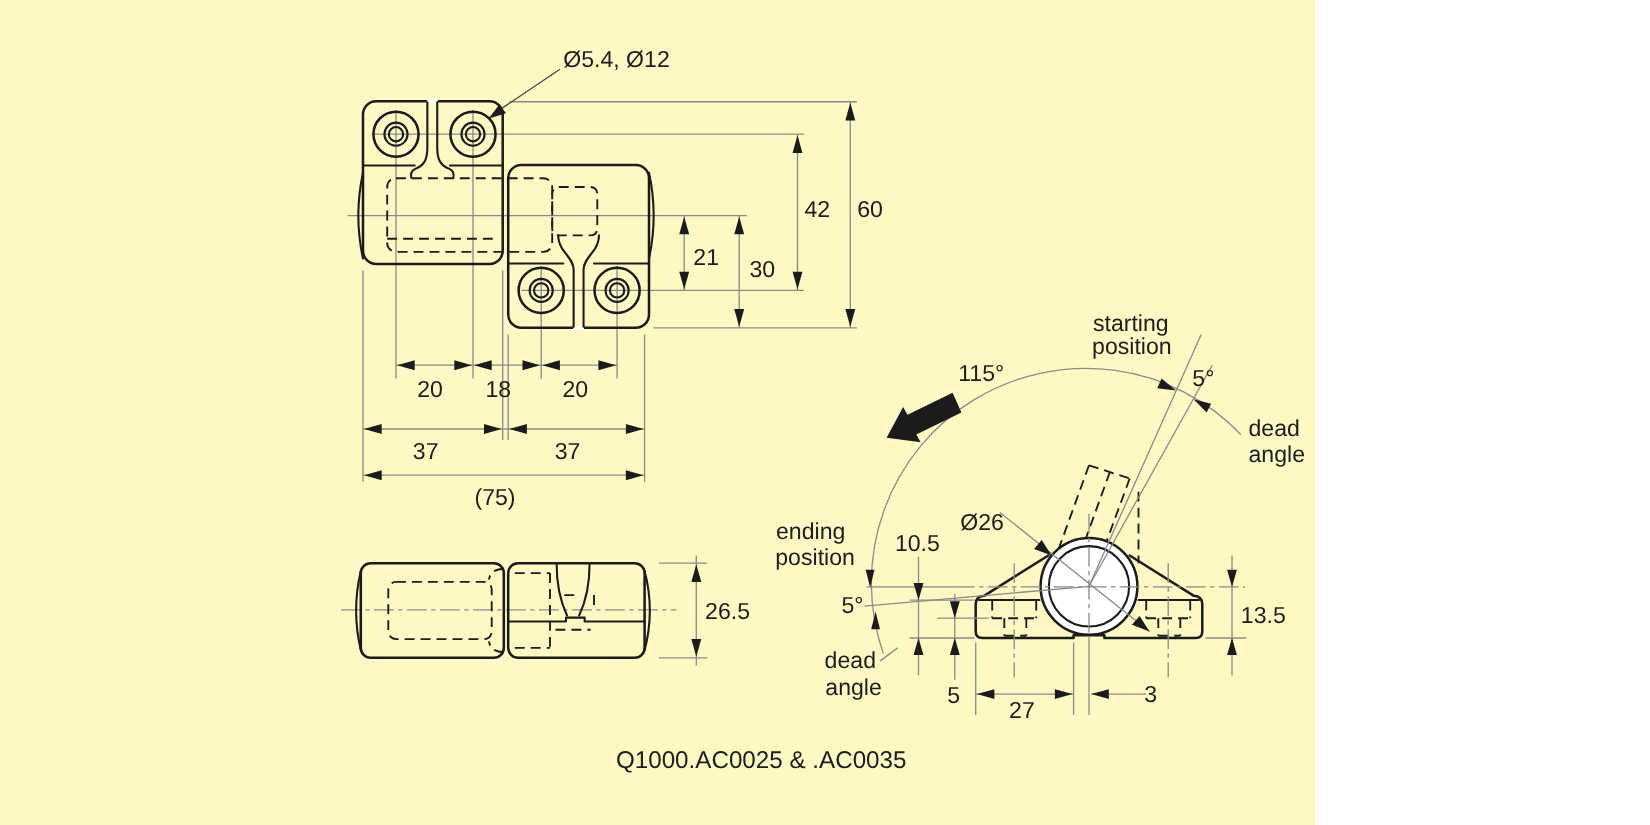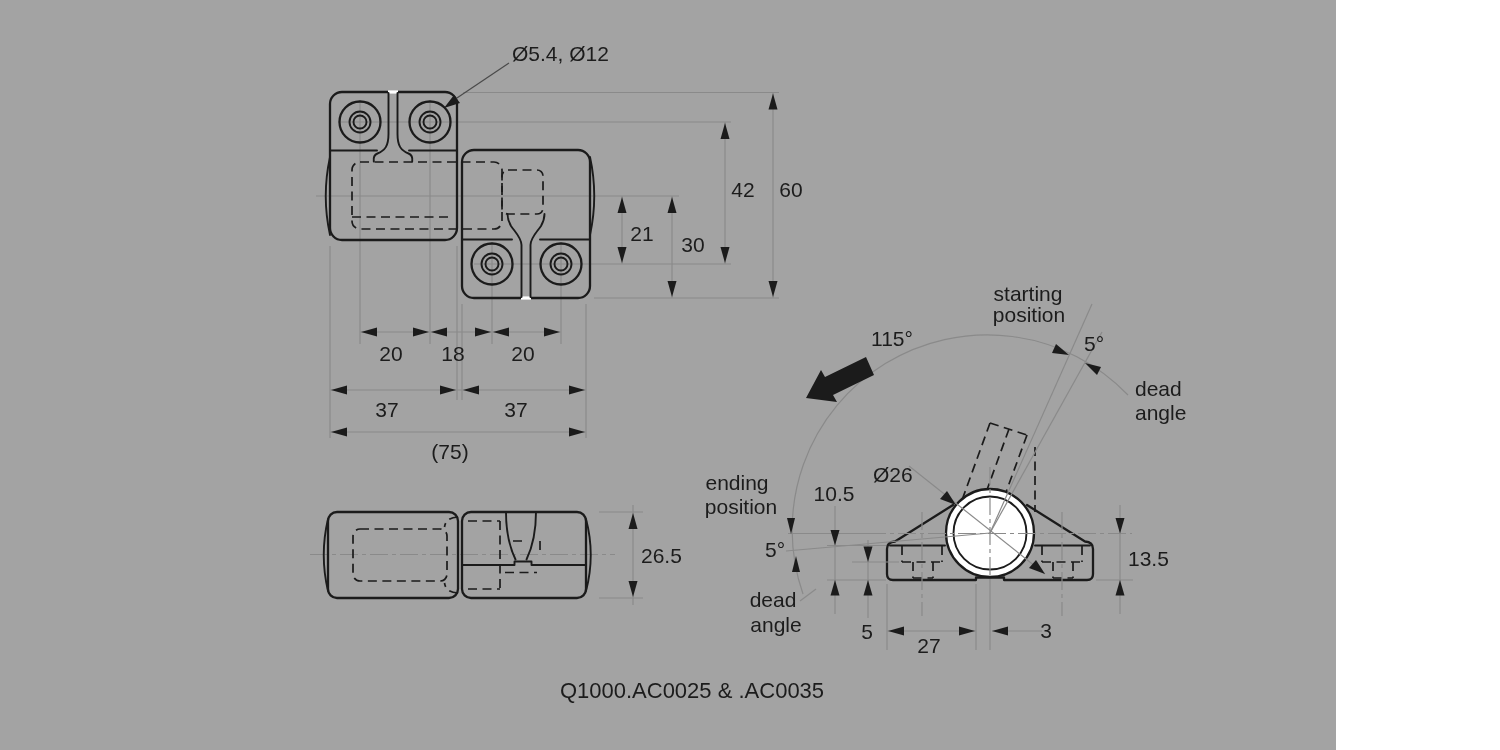--- a/index.html
+++ b/index.html
@@ -3,7 +3,7 @@
 <meta charset="utf-8">
 <style>
   html,body{margin:0;padding:0;background:#ffffff;}
-  .stage{width:1336px;height:750px;background:#a3a3a3;position:relative;overflow:hidden;}
+  .stage{width:1196px;height:750px;background:#fef9c3;position:relative;overflow:hidden;}
   svg{display:block;}
   .t{font-family:"Liberation Sans","DejaVu Sans",sans-serif;font-size:21px;fill:#1c1c1c;}
   .t-caption{font-size:22px;}

